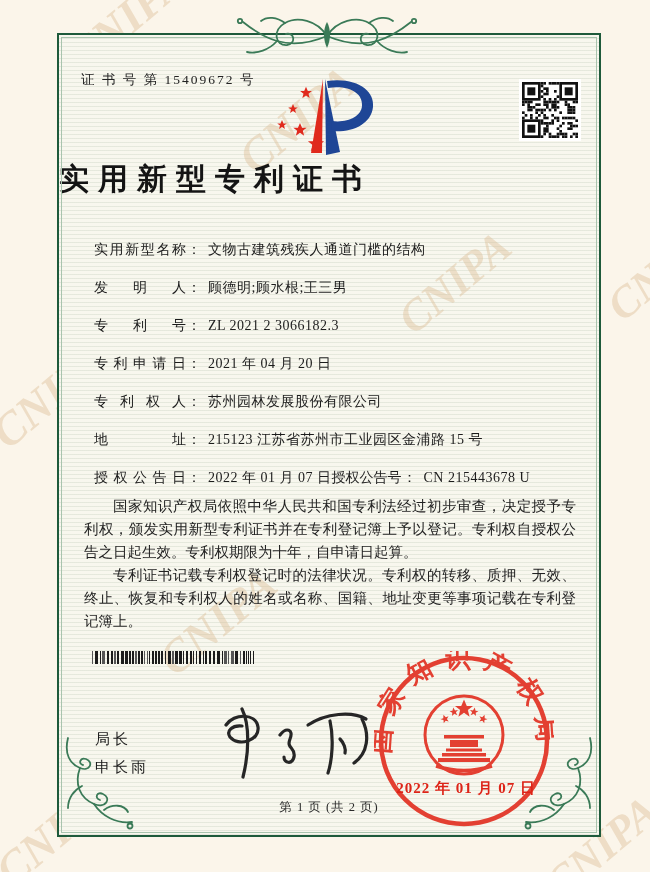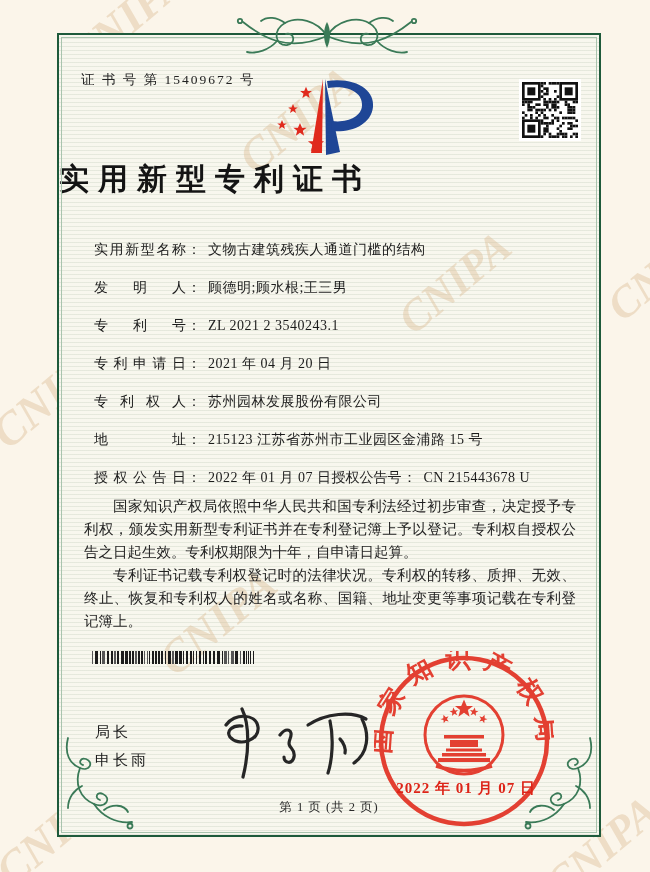--- a/index.html
+++ b/index.html
@@ -254,7 +254,7 @@
       <div class="frow">
         <span class="lbl">专利号</span>
           <span class="colon">：</span>
-        <span class="val">ZL 2021 2 3540243.1</span>
+        <span class="val">ZL 2021 2 3066182.3</span>
       </div>
       <div class="frow">
         <span class="lbl">专利申请日</span>

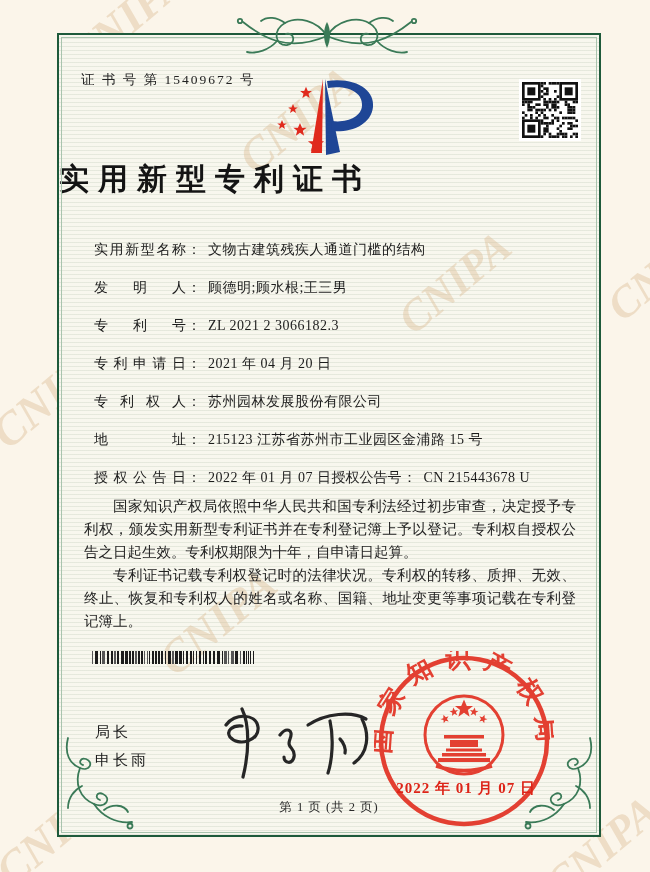--- a/index.html
+++ b/index.html
@@ -49,7 +49,7 @@
   .paras p{ margin:0; text-indent:2em; }
   .barcode{ position:absolute; left:33px; top:616px; width:166px; height:13px; }
   .director{ position:absolute; left:36px; top:688px; font-family:"Liberation Sans","DejaVu Sans",sans-serif; font-size:15px; letter-spacing:3px; color:#1a1a1a; }
-  .director div{ margin-bottom:9px; }
+  .director div{ margin-bottom:9px;margin-top:7px; }
   .signature{ position:absolute; left:145px; top:652px; width:170px; height:105px; }
   .signature path{ stroke:#262626; fill:none; stroke-width:3.2; stroke-linecap:round; stroke-linejoin:round; }
   .sr{ position:absolute; width:1px; height:1px; overflow:hidden; clip:rect(0 0 0 0); white-space:nowrap; }

